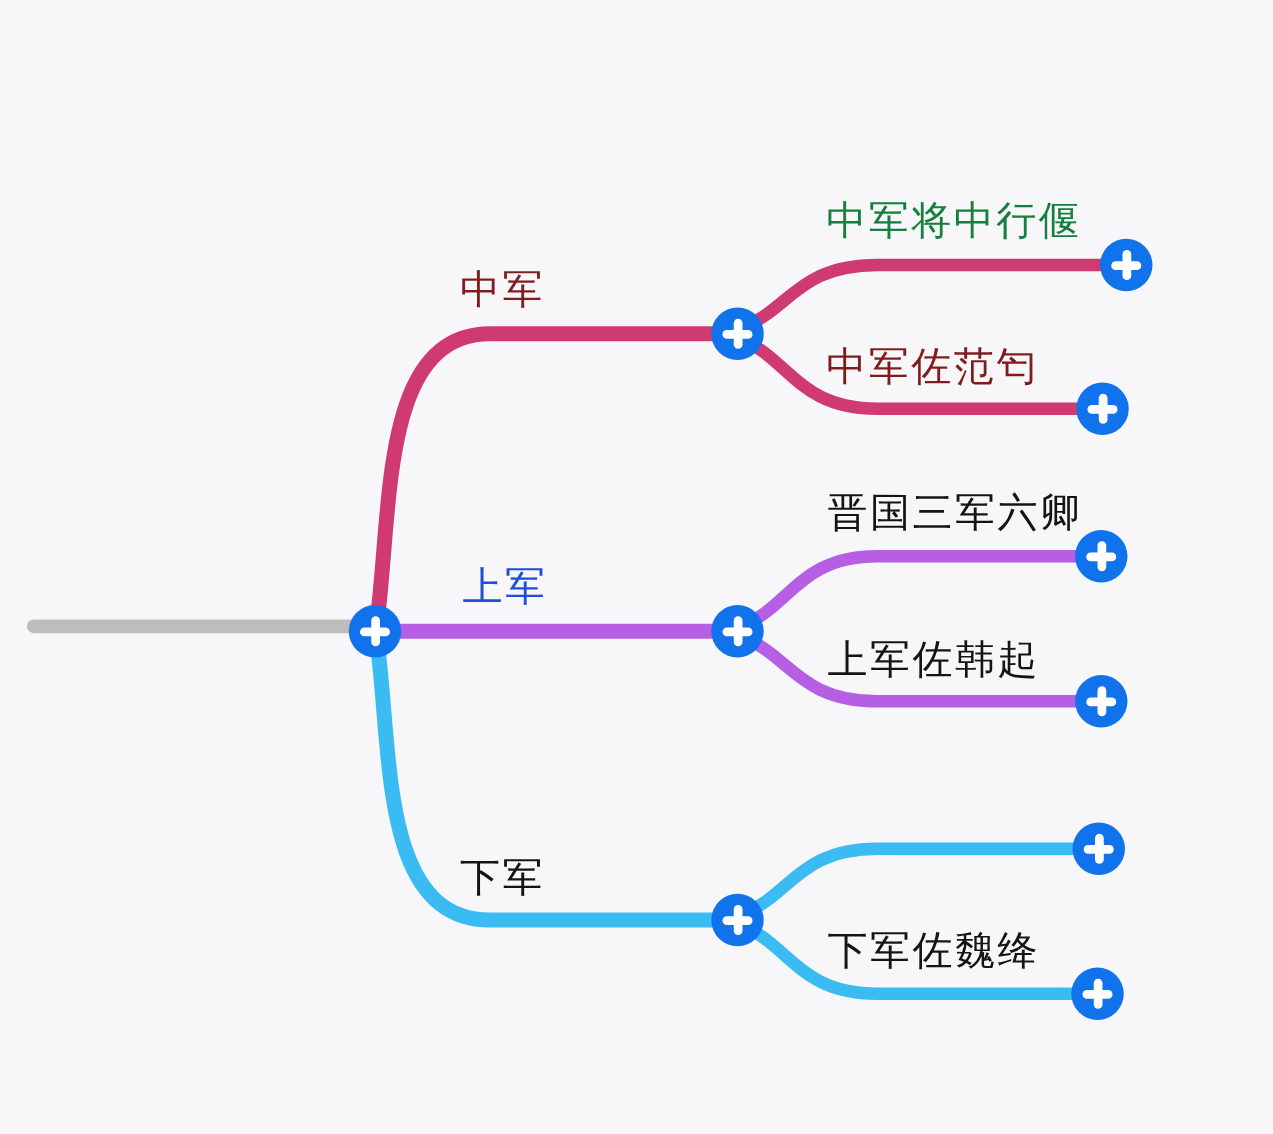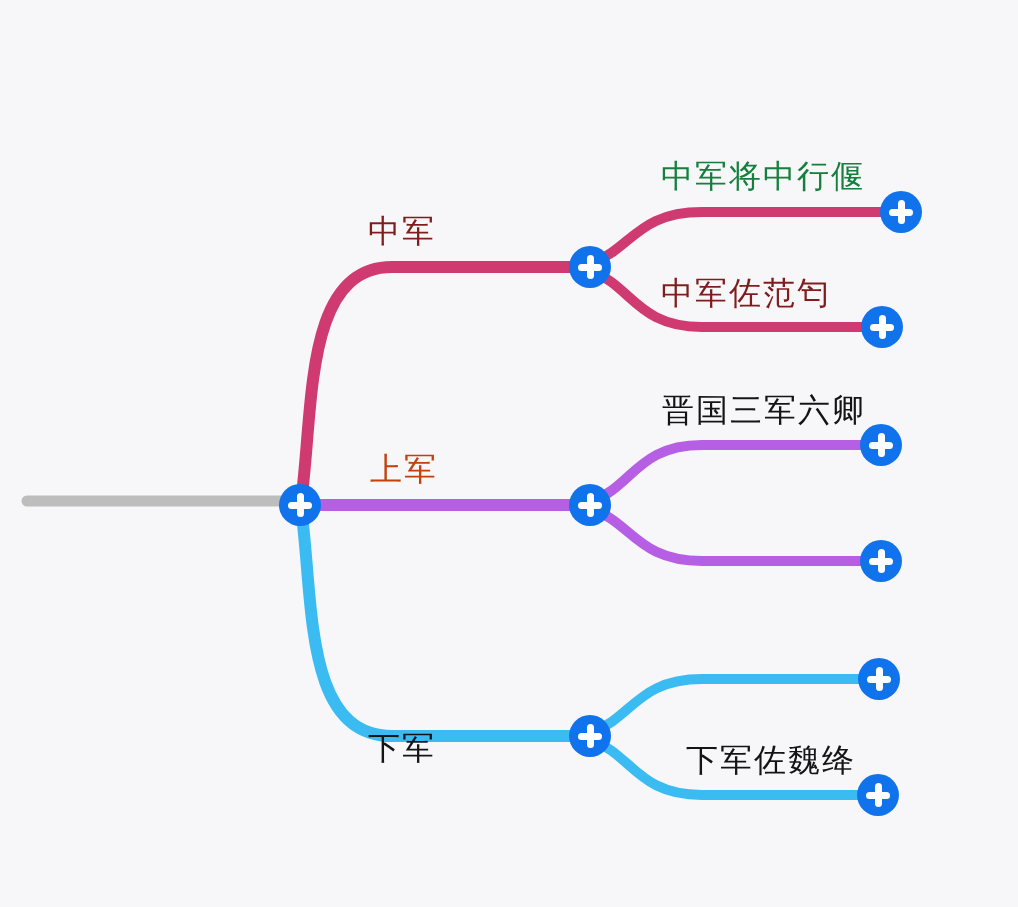--- a/index.html
+++ b/index.html
@@ -77,7 +77,7 @@
   <div class="node-label" style="left: 661px; top: 159px; color: #15803d; text-align: center;">中军将中行偃</div>
   <div class="node-label" style="left: 661px; top: 276px; color: #7f1d1d;">中军佐范匄</div>
 
-  <div class="node-label" style="left: 370px; top: 452px; color: #c2410c;">上军</div>
+  <div class="node-label" style="left: 370px; top: 452px; color: #1d4ed8;">上军</div>
   <div class="node-label" style="left: 662px; top: 393px; color: rgb(20, 20, 20);">晋国三军六卿</div>
 
   <div class="node-label" style="left: 368px; top: 685px; color: rgb(20, 20, 20); margin-top: 46px;">下军</div>

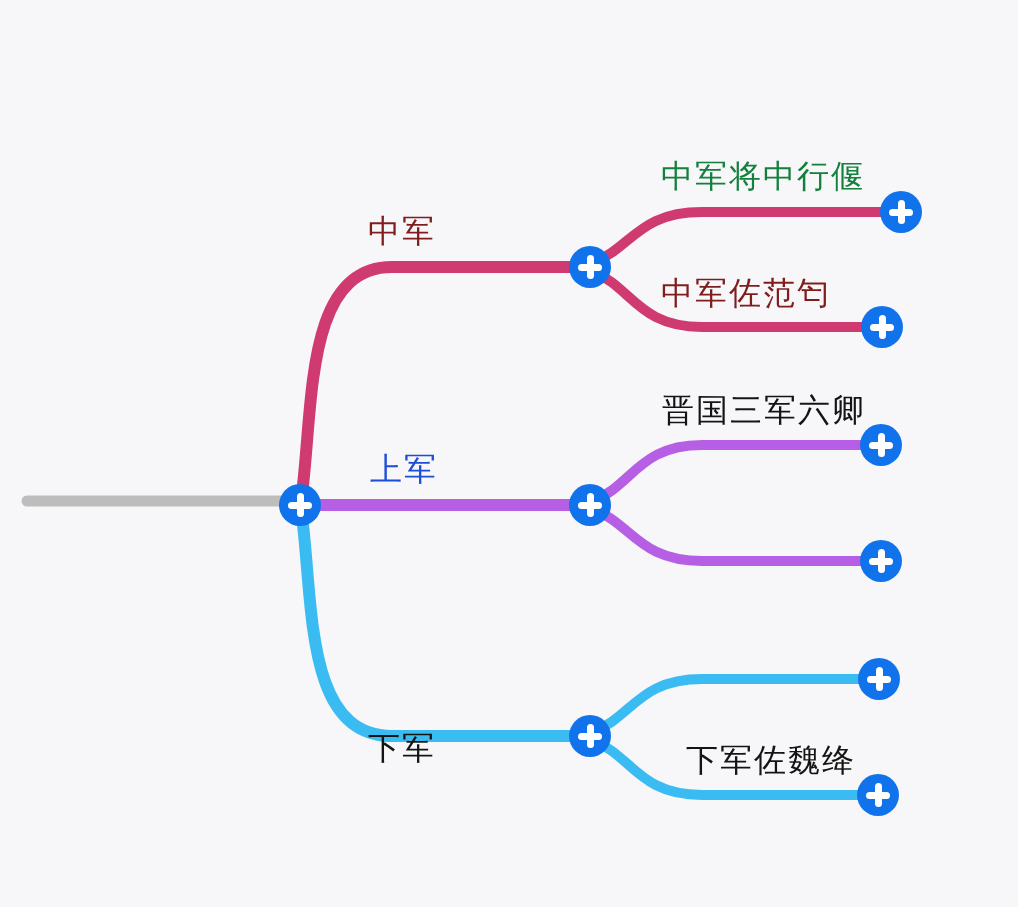--- a/index.html
+++ b/index.html
@@ -79,6 +79,7 @@
 
   <div class="node-label" style="left: 370px; top: 452px; color: #1d4ed8;">上军</div>
   <div class="node-label" style="left: 662px; top: 393px; color: rgb(20, 20, 20);">晋国三军六卿</div>
+  <div class="node-label" style="left: 662px; top: 510px; color: rgb(20, 20, 20);">上军佐韩起</div>
 
   <div class="node-label" style="left: 368px; top: 685px; color: rgb(20, 20, 20); margin-top: 46px;">下军</div>
   <div class="node-label" style="left: 662px; top: 743px; color: rgb(20, 20, 20); margin-left: 24px;">下军佐魏绛</div>

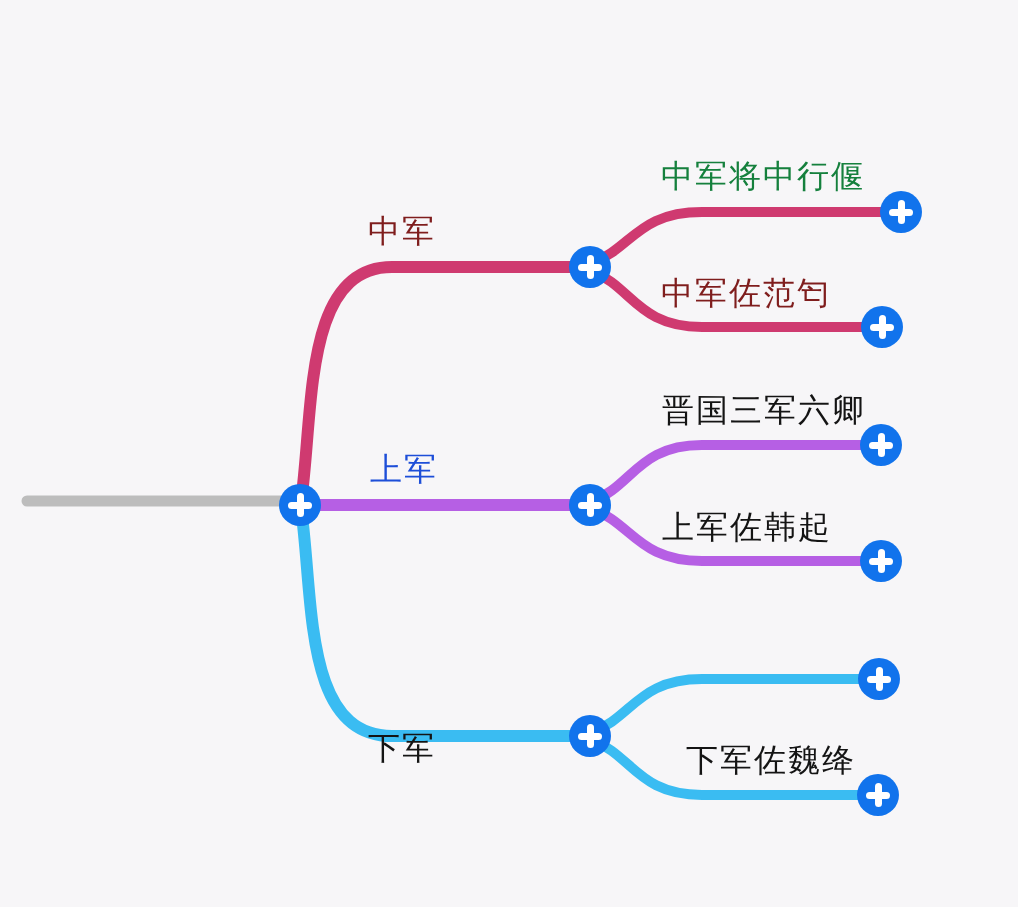--- a/index.html
+++ b/index.html
@@ -81,7 +81,7 @@
   <div class="node-label" style="left: 662px; top: 393px; color: rgb(20, 20, 20);">晋国三军六卿</div>
   <div class="node-label" style="left: 662px; top: 510px; color: rgb(20, 20, 20);">上军佐韩起</div>
 
-  <div class="node-label" style="left: 368px; top: 685px; color: rgb(20, 20, 20); margin-top: 46px;">下军</div>
+  <div class="node-label" style="left: 368px; top: 685px; color: rgb(20, 20, 20);">下军</div>
   <div class="node-label" style="left: 662px; top: 743px; color: rgb(20, 20, 20); margin-left: 24px;">下军佐魏绛</div>
 
   <div class="add-btn" style="left: 279px; top: 484px; background: rgb(17, 115, 236);">

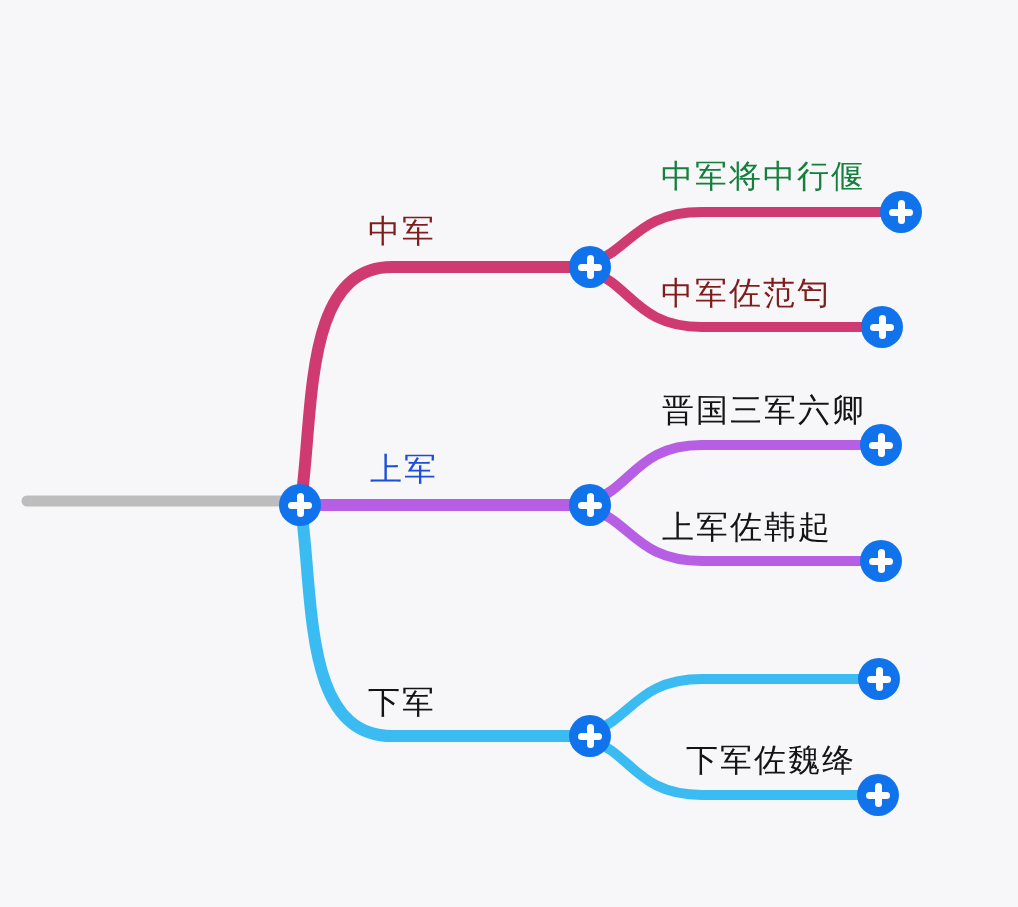--- a/index.html
+++ b/index.html
@@ -82,7 +82,7 @@
   <div class="node-label" style="left: 662px; top: 510px; color: rgb(20, 20, 20);">上军佐韩起</div>
 
   <div class="node-label" style="left: 368px; top: 685px; color: rgb(20, 20, 20);">下军</div>
-  <div class="node-label" style="left: 662px; top: 743px; color: rgb(20, 20, 20); margin-left: 24px;">下军佐魏绛</div>
+  <div class="node-label" style="left: 662px; top: 743px; color: rgb(20, 20, 20);">下军佐魏绛</div>
 
   <div class="add-btn" style="left: 279px; top: 484px; background: rgb(17, 115, 236);">
     <span class="plus-icon"></span>

